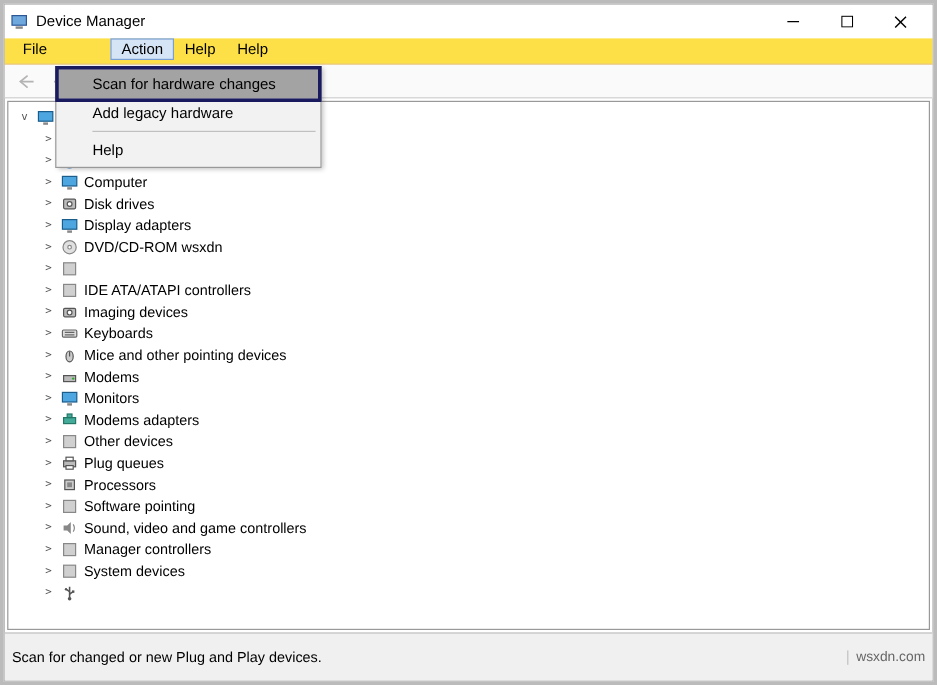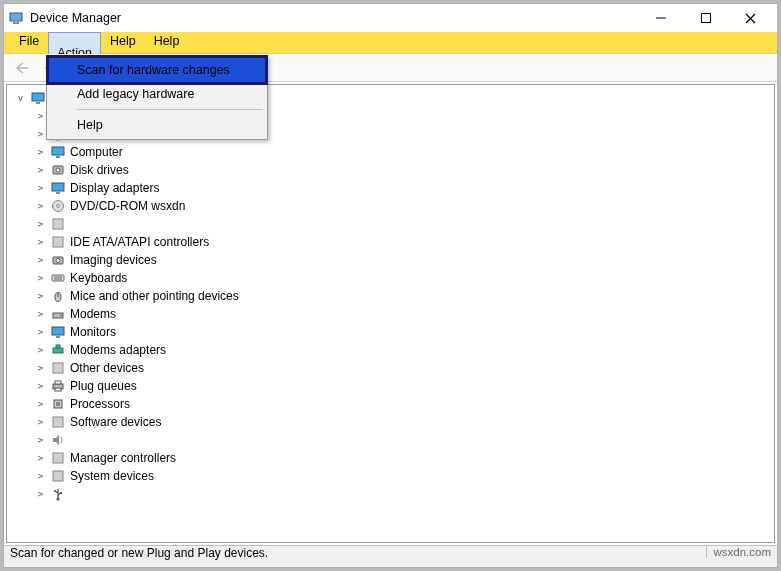--- a/index.html
+++ b/index.html
@@ -56,7 +56,8 @@
   .menu-item.open {
     border: 1px solid #7a9fd6;
     background: #d6e5f5;
-    padding: 13px 8px;
+    padding: 1px 8px;
+    margin-left: 44px;
   }
   .toolbar {
     height: 28px;

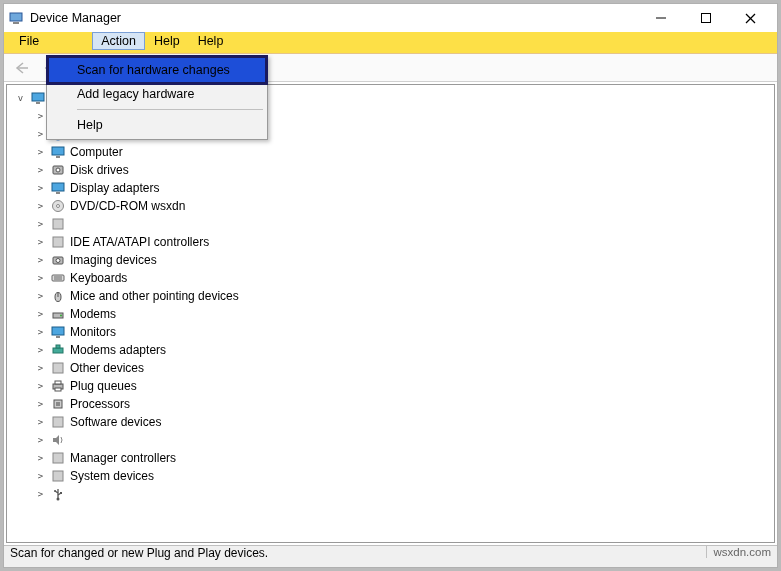--- a/index.html
+++ b/index.html
@@ -137,7 +137,7 @@
     cursor:pointer;
   }
   .dd-item.highlight {
-    background:#1d4ed8;
+    background:#a3a3a3;
     outline: 3px solid #1a1a5e;
     color:#000;
   }

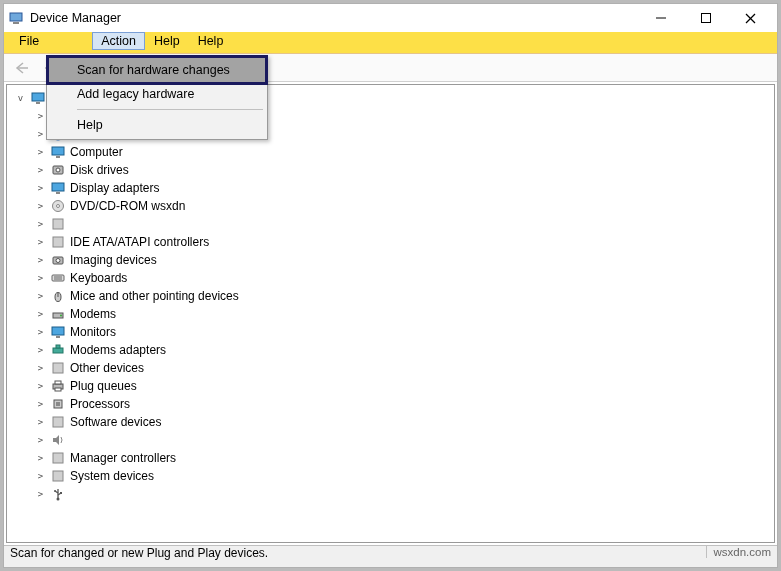--- a/index.html
+++ b/index.html
@@ -389,7 +389,7 @@
               <rect x="2" y="2" width="10" height="10" fill="#d0d0d0" stroke="#888"></rect>
             </svg>
           </span>
-          <span>Software devices</span>
+          <span>Software pointing</span>
         </div>
         <div class="tree-node">
           <span class="twisty">&gt;</span>

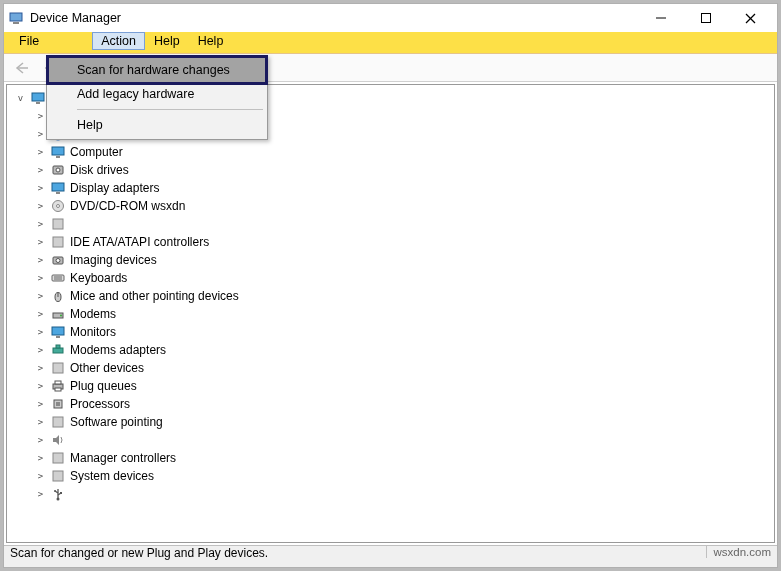--- a/index.html
+++ b/index.html
@@ -399,6 +399,7 @@
               <path d="M10 4 Q12 7 10 10" fill="none" stroke="#888"></path>
             </svg>
           </span>
+          <span>Sound, video and game controllers</span>
         </div>
         <div class="tree-node">
           <span class="twisty">&gt;</span>

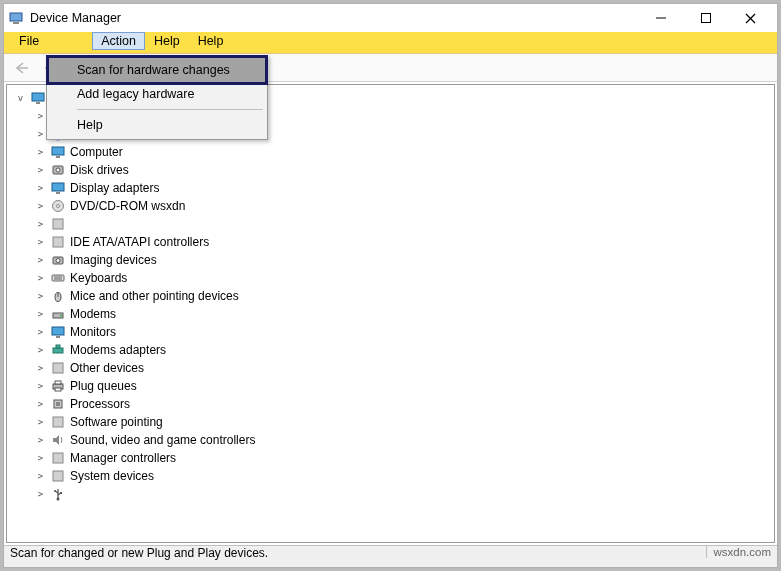--- a/index.html
+++ b/index.html
@@ -103,10 +103,10 @@
     font-size: 13px;
   }
   .statusbar {
-    height: 22px;
+    height: 40px;
     background:#f0f0f0;
     border-top:1px solid #c0c0c0;
-    display:flex;align-items:flex-start;
+    display:flex;align-items:center;
     padding: 0 6px;
     font-size:12px;
   }

